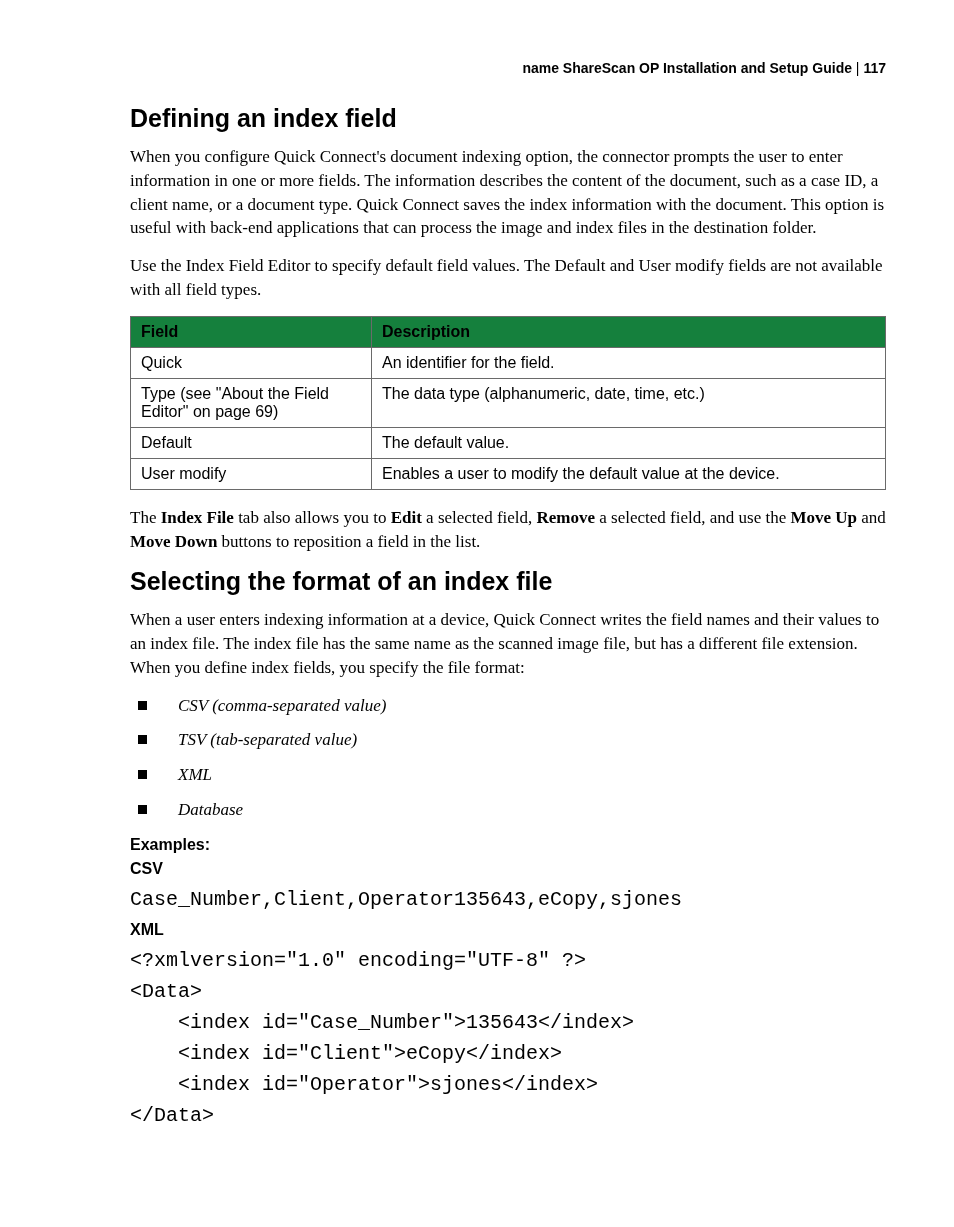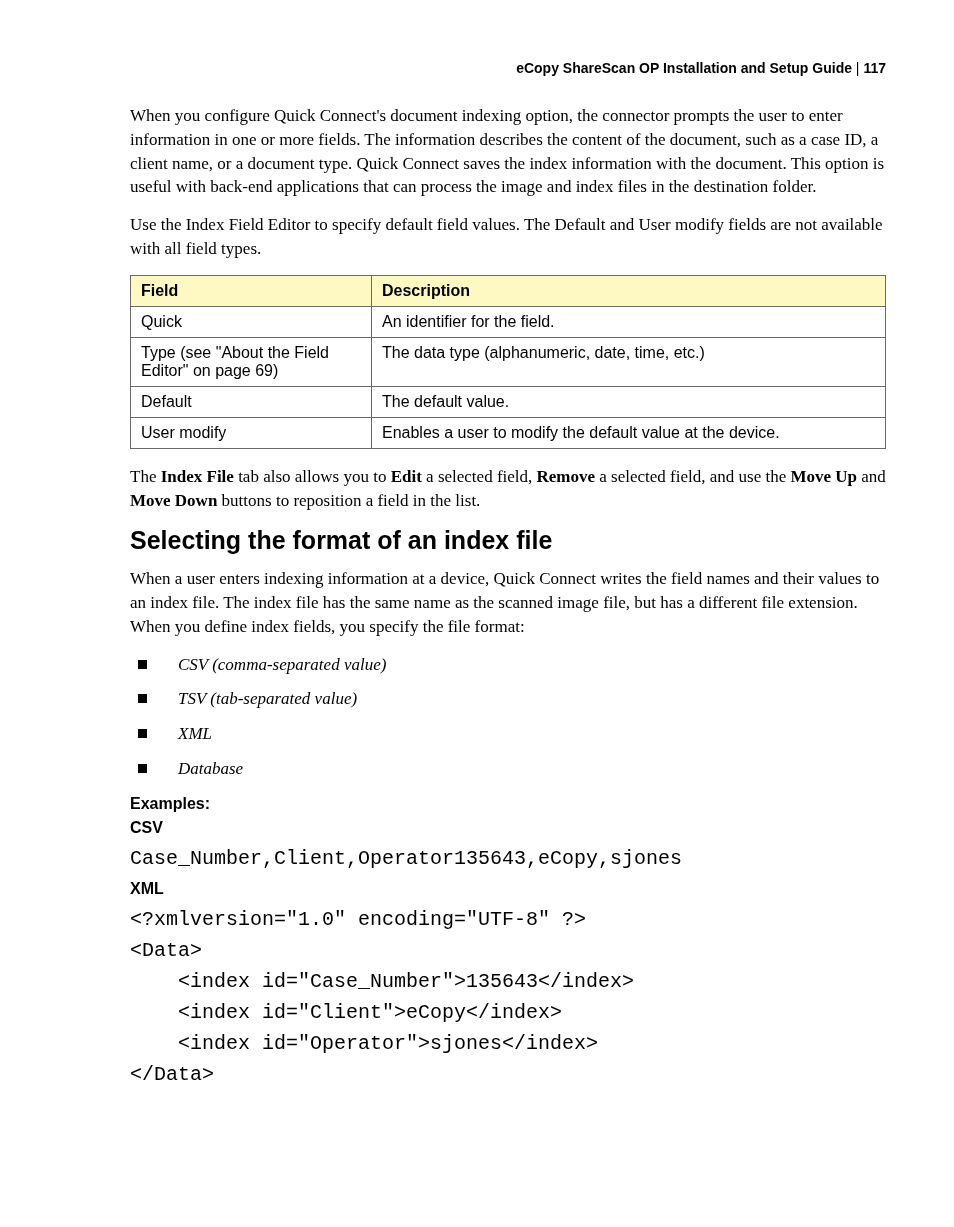--- a/index.html
+++ b/index.html
@@ -98,7 +98,7 @@
 <div class="page">
 
   <div class="runhead">
-    <span class="bold">eCopy ShareScan OP Installation and Setup Guide</span><span> | </span><span class="bold">117</span>
+    <span class="bold">name ShareScan OP Installation and Setup Guide</span><span> | </span><span class="bold">117</span>
   </div>
 
 

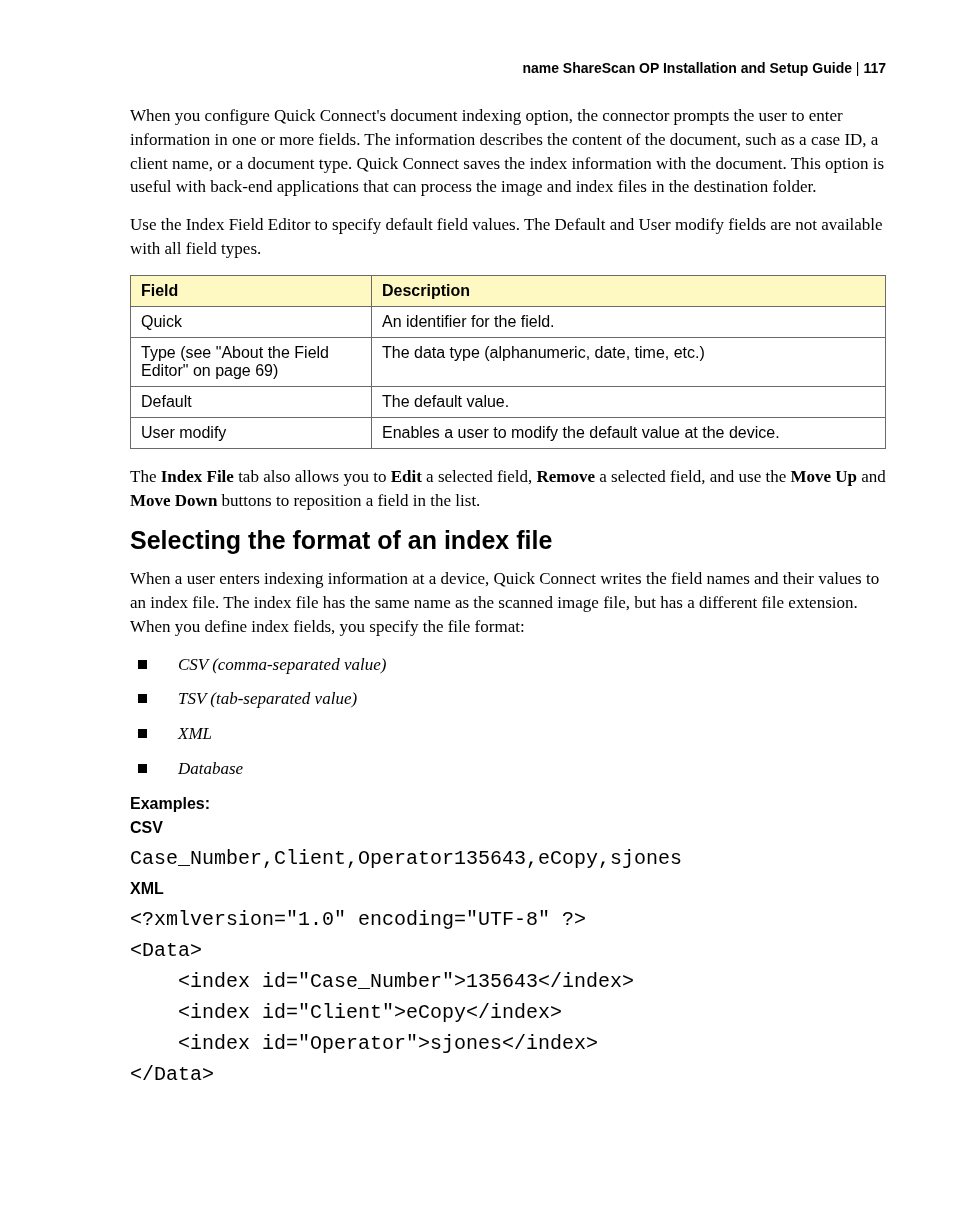--- a/index.html
+++ b/index.html
@@ -101,6 +101,7 @@
     <span class="bold">name ShareScan OP Installation and Setup Guide</span><span> | </span><span class="bold">117</span>
   </div>
 
+  <h2 class="section">Defining an index field</h2>
 
   <p class="body">When you configure Quick Connect's document indexing option, the connector prompts the user to enter information in one or more fields. The information describes the content of the document, such as a case ID, a client name, or a document type. Quick Connect saves the index information with the document. This option is useful with back-end applications that can process the image and index files in the destination folder.</p>
   <p class="body">Use the Index Field Editor to specify default field values. The Default and User modify fields are not available with all field types.</p>

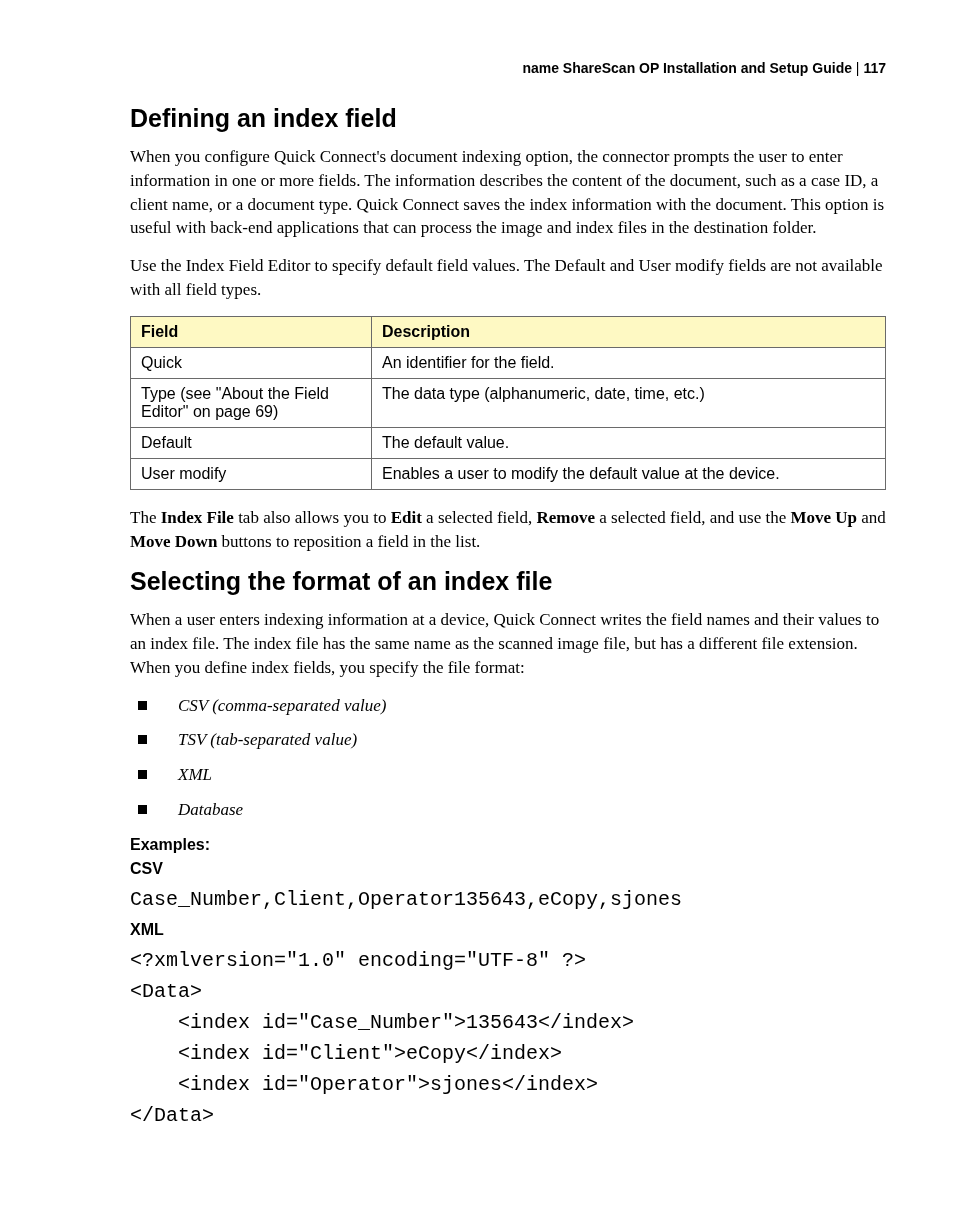--- a/index.html
+++ b/index.html
@@ -49,7 +49,7 @@
     vertical-align: top;
   }
   table.fields th {
-    background: #fef9c3;
+    background: #15803d;
     font-weight: bold;
   }
   table.fields td.col1 { width: 220px; }

